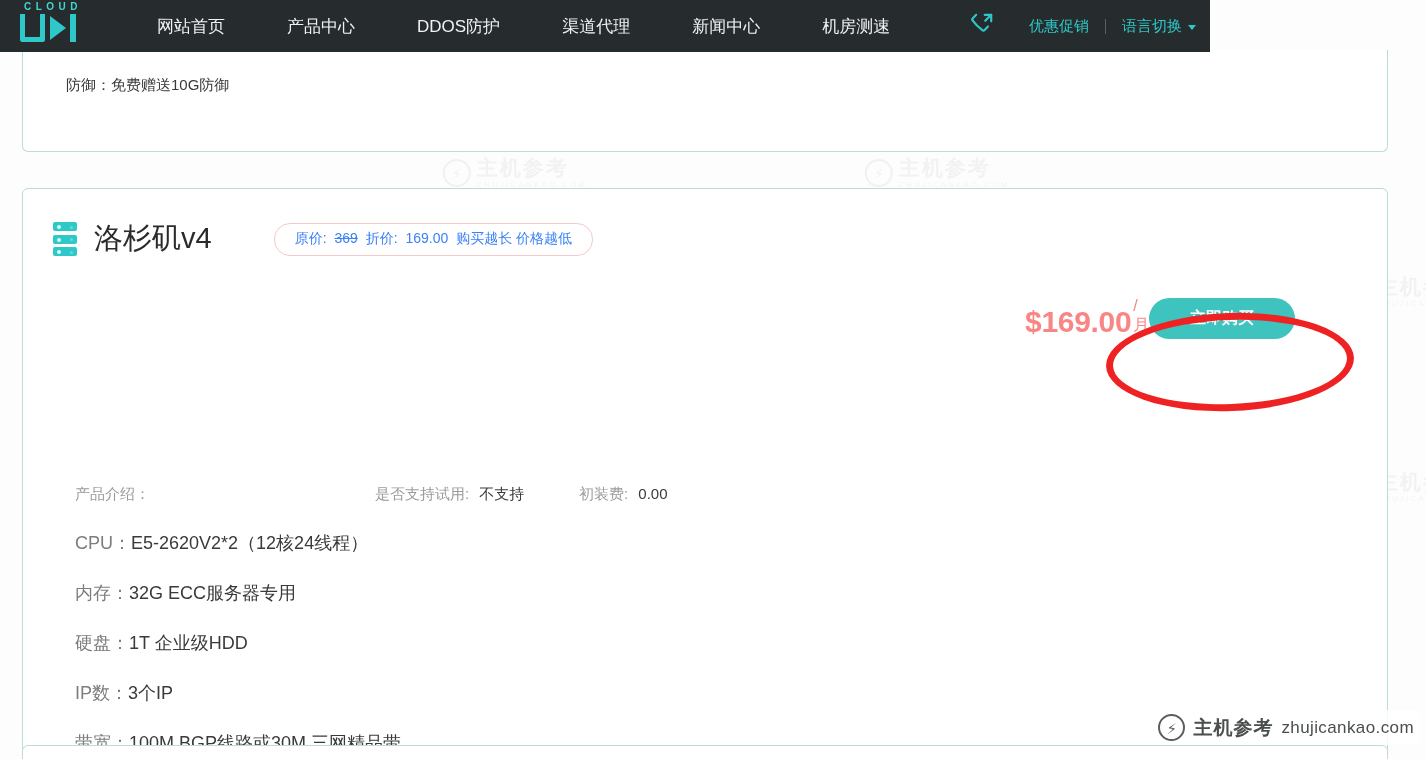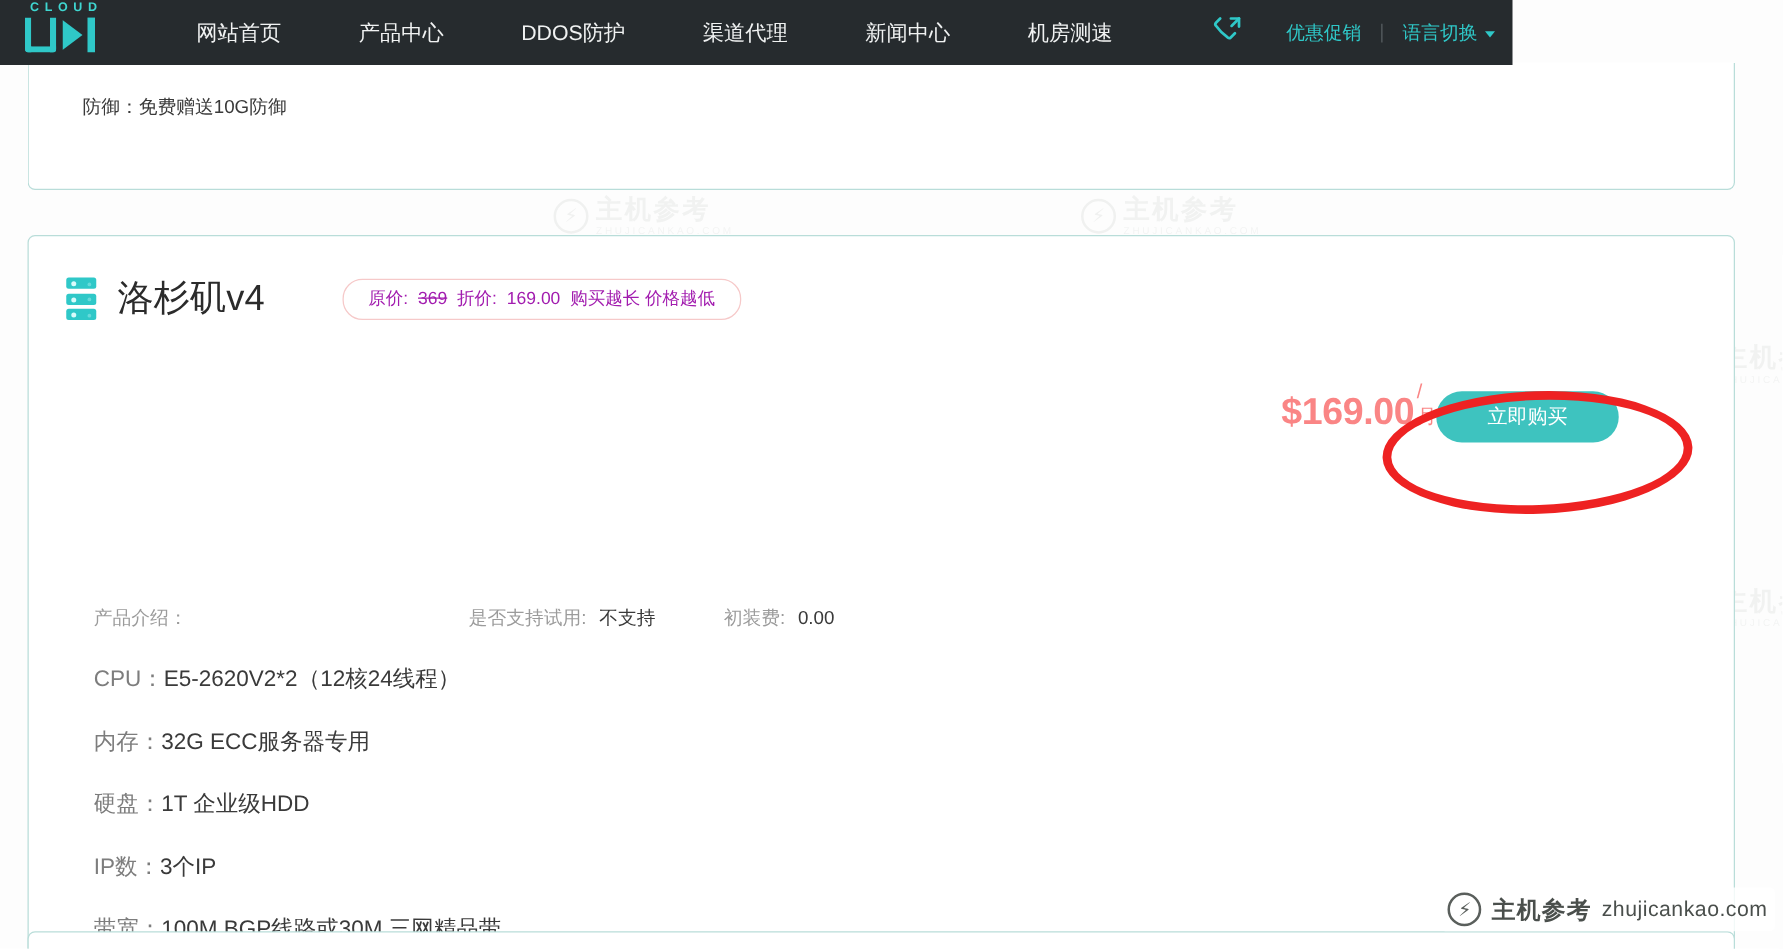--- a/index.html
+++ b/index.html
@@ -181,7 +181,7 @@
     border-radius: 16px;
     padding: 6px 20px 7px;
     font-size: 14px;
-    color: #a21caf;
+    color: #3b82f6;
     white-space: nowrap;
   }
   .promo-pill .strike { text-decoration: line-through; }

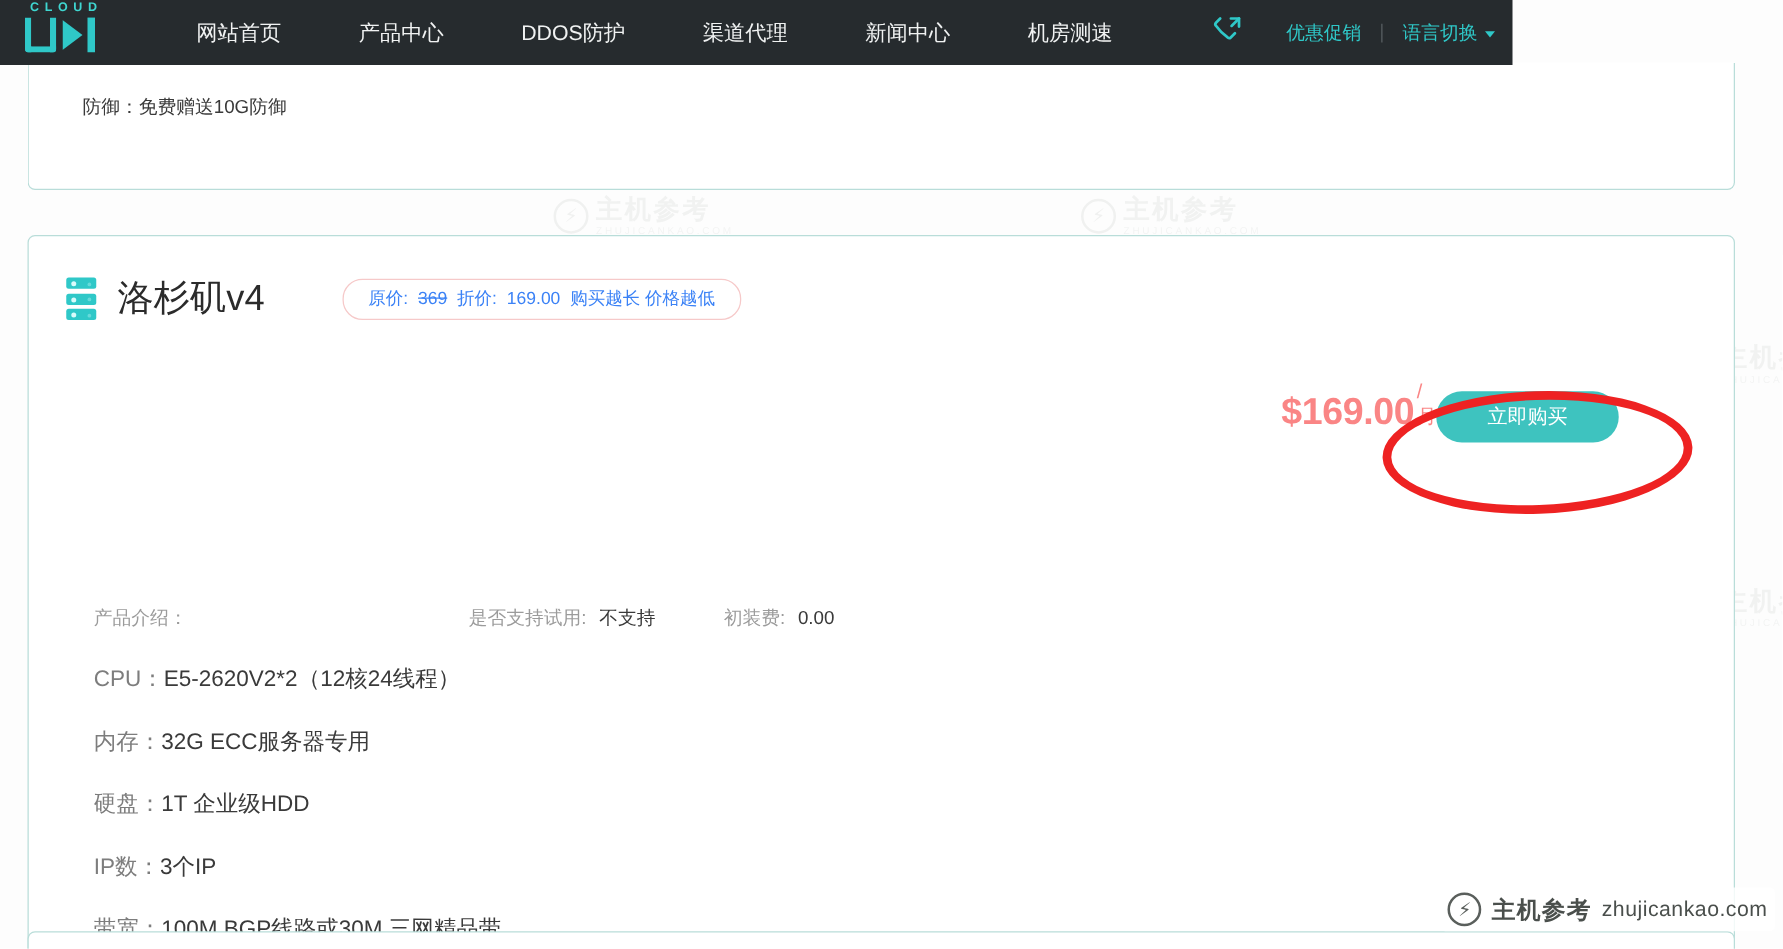--- a/index.html
+++ b/index.html
@@ -223,13 +223,13 @@
   }
   .price .unit { font-size: 16px; font-weight: 400; margin-left: 2px; padding-bottom: 3px; }
   .buy-btn {
-    margin-top: 16px;
     width: 156px; height: 41px;
     background: #3ec3bf;
     border: none; border-radius: 21px;
     color: #ffffff; font-size: 16px;
     font-family: "Liberation Sans", "DejaVu Sans", sans-serif;
     cursor: pointer;
+    font-weight: bold;
   }
   
   .annot {

